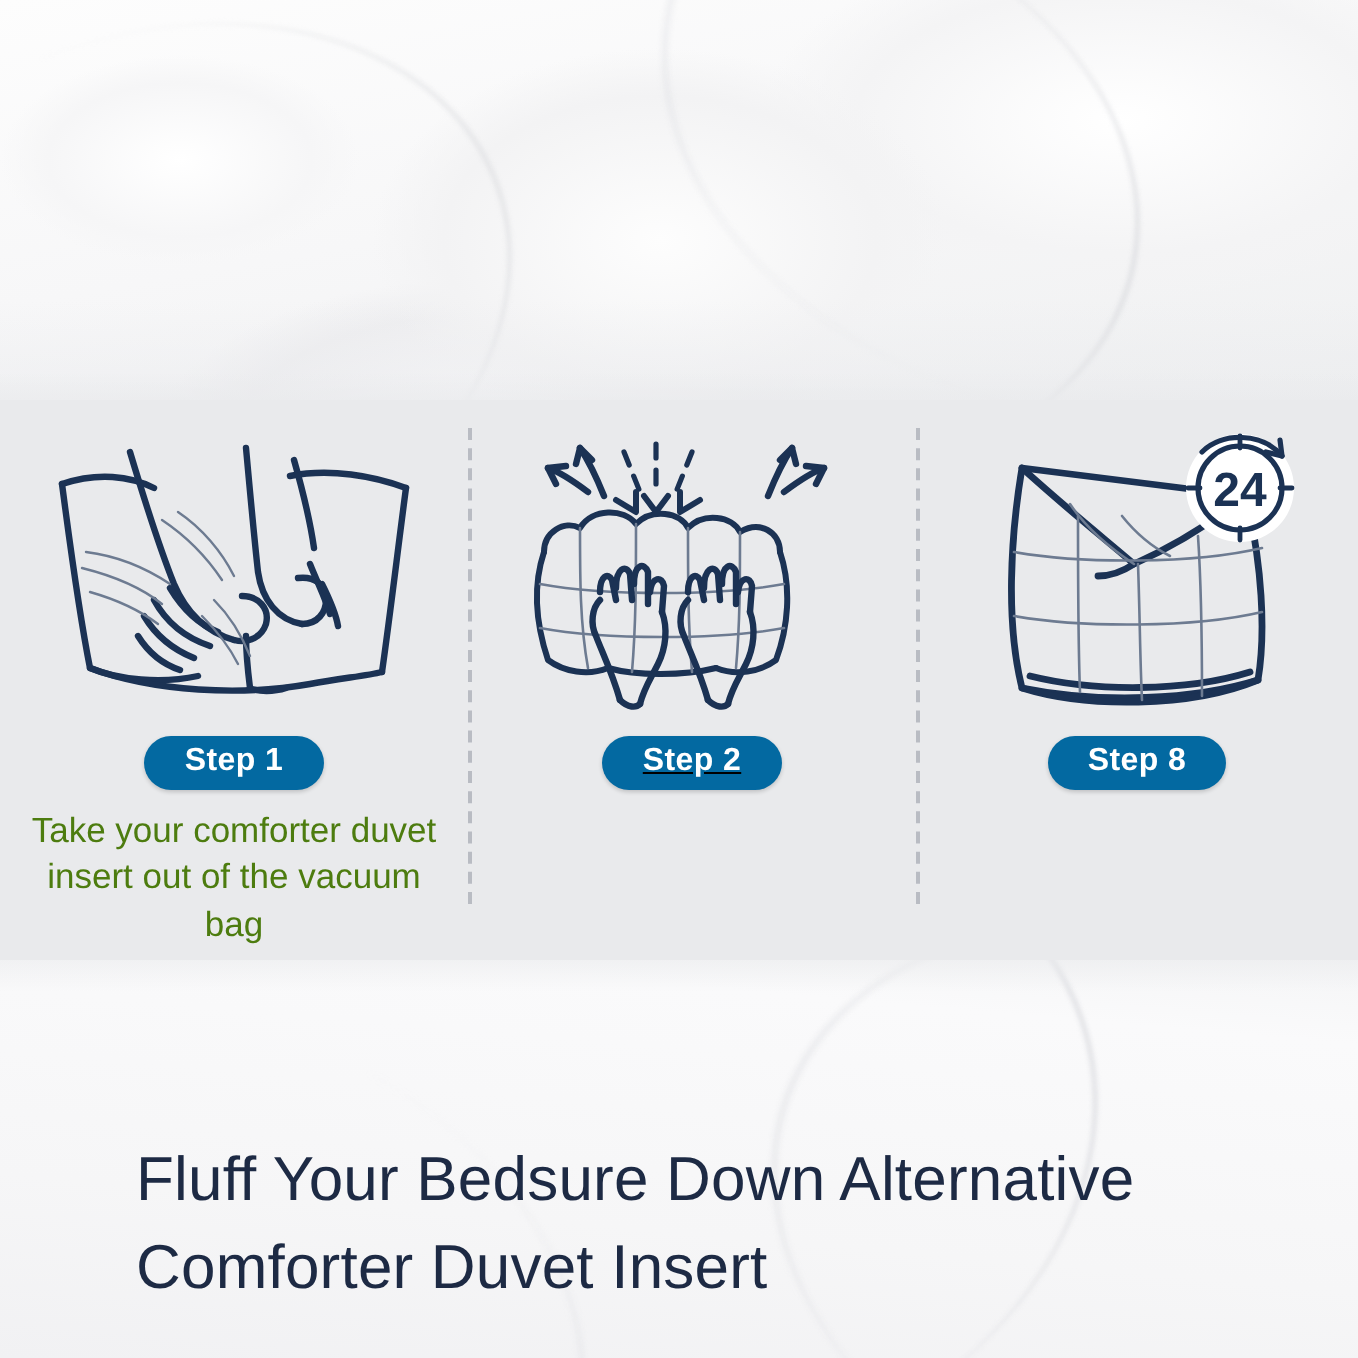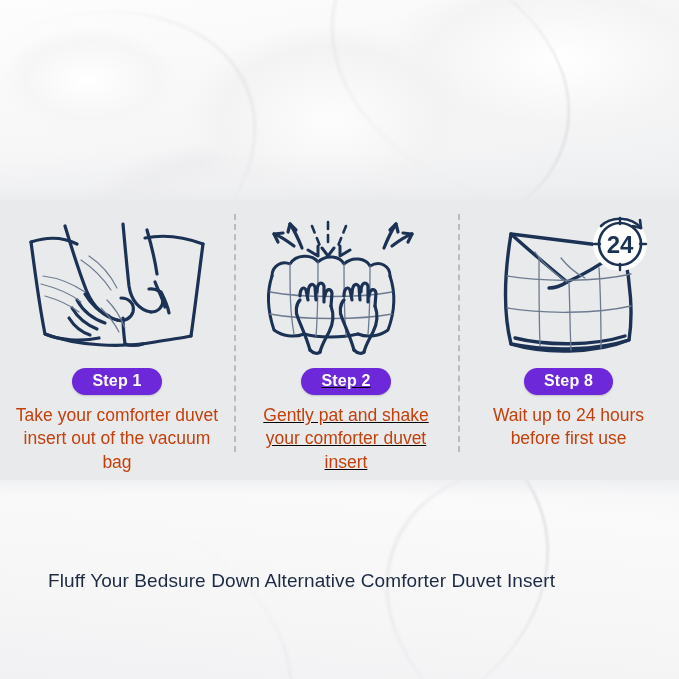--- a/index.html
+++ b/index.html
@@ -50,7 +50,7 @@
   .col-2{flex:0 0 224px;text-decoration:underline;}
   .col-3{flex:0 0 221px;}
   .art{height:150px;display:flex;align-items:flex-end;justify-content:flex-start;}
-  .badge{margin-top:6px;background:#6d28d9;color:#ffffff;border-radius:14px;
+  .badge{margin-top:6px;background:#0369a1;color:#ffffff;border-radius:14px;
     padding:4px 20px 5px 20px;font-size:16px;font-weight:bold;letter-spacing:.2px;
     box-shadow:0 1px 2px rgba(0,0,0,.18);line-height:1.15;}
   .caption{margin-top:9px;color:#c2410c;font-size:17.5px;line-height:1.32;text-align:center;width:205px;}

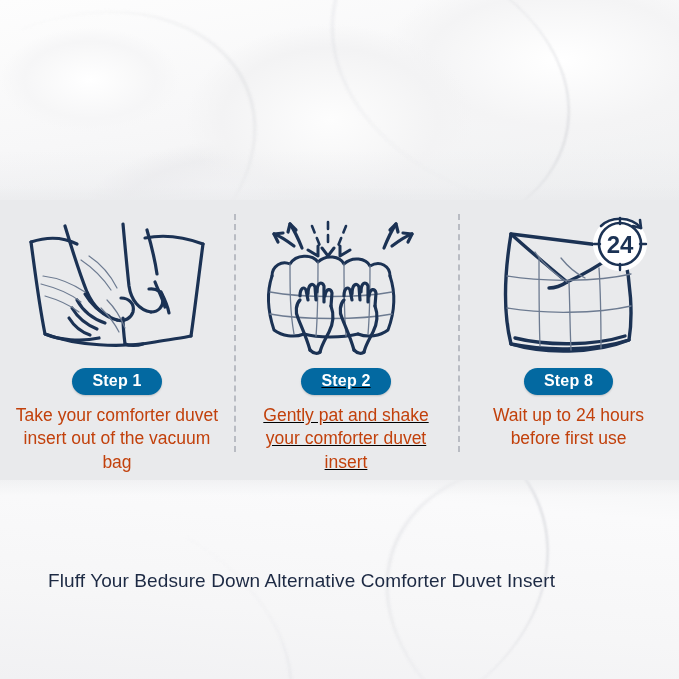--- a/index.html
+++ b/index.html
@@ -53,7 +53,7 @@
   .badge{margin-top:6px;background:#0369a1;color:#ffffff;border-radius:14px;
     padding:4px 20px 5px 20px;font-size:16px;font-weight:bold;letter-spacing:.2px;
     box-shadow:0 1px 2px rgba(0,0,0,.18);line-height:1.15;}
-  .caption{margin-top:9px;color:#c2410c;font-size:17.5px;line-height:1.32;text-align:center;width:205px;}
+  .caption{margin-top:9px;color:#4d7c0f;font-size:17.5px;line-height:1.32;text-align:center;width:205px;}
   .cap-2{width:196px;}
   .cap-3{width:196px;}
 

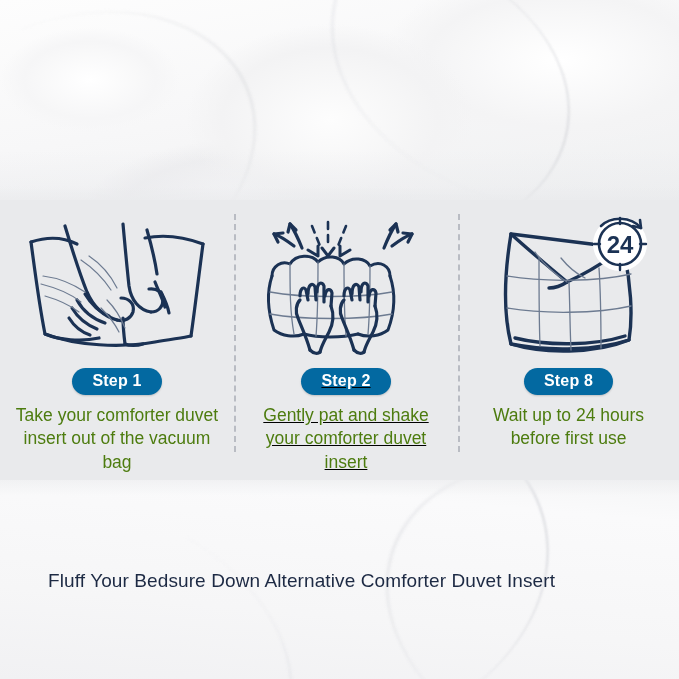--- a/index.html
+++ b/index.html
@@ -192,7 +192,6 @@
         </svg>
       </div>
       <div class="badge">Step 2</div>
-      <div class="caption cap-2">Gently pat and shake your comforter duvet insert</div>
     </div>
 
     <div class="col col-3">

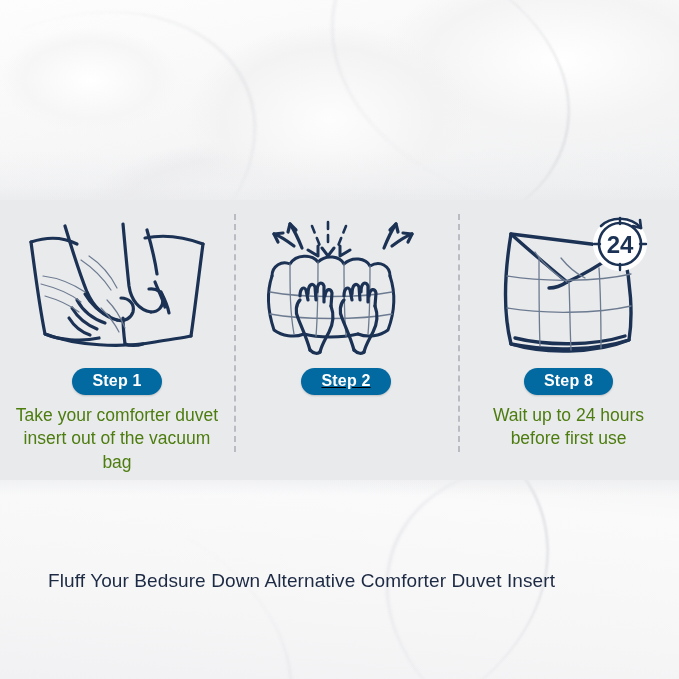--- a/index.html
+++ b/index.html
@@ -232,7 +232,6 @@
         </svg>
       </div>
       <div class="badge">Step 8</div>
-      <div class="caption cap-3">Wait up to 24 hours before first use</div>
     </div>
 
   </div>

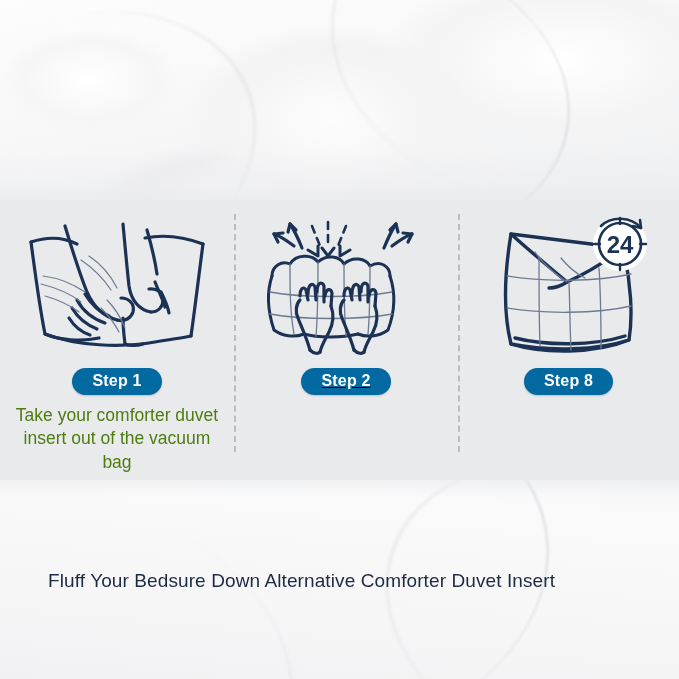--- a/index.html
+++ b/index.html
@@ -62,8 +62,8 @@
   .div-2{left:458px;}
 
   
-  .heading{position:absolute;left:48px;top:568px;width:612px;color:#1d2a44;
-    font-size:19px;line-height:1.42;letter-spacing:.1px;}
+  .heading{position:absolute;left:68px;top:568px;width:612px;color:#1d2a44;
+    font-size:31px;line-height:1.42;letter-spacing:.1px;}
 </style>
 </head>
 <body>

